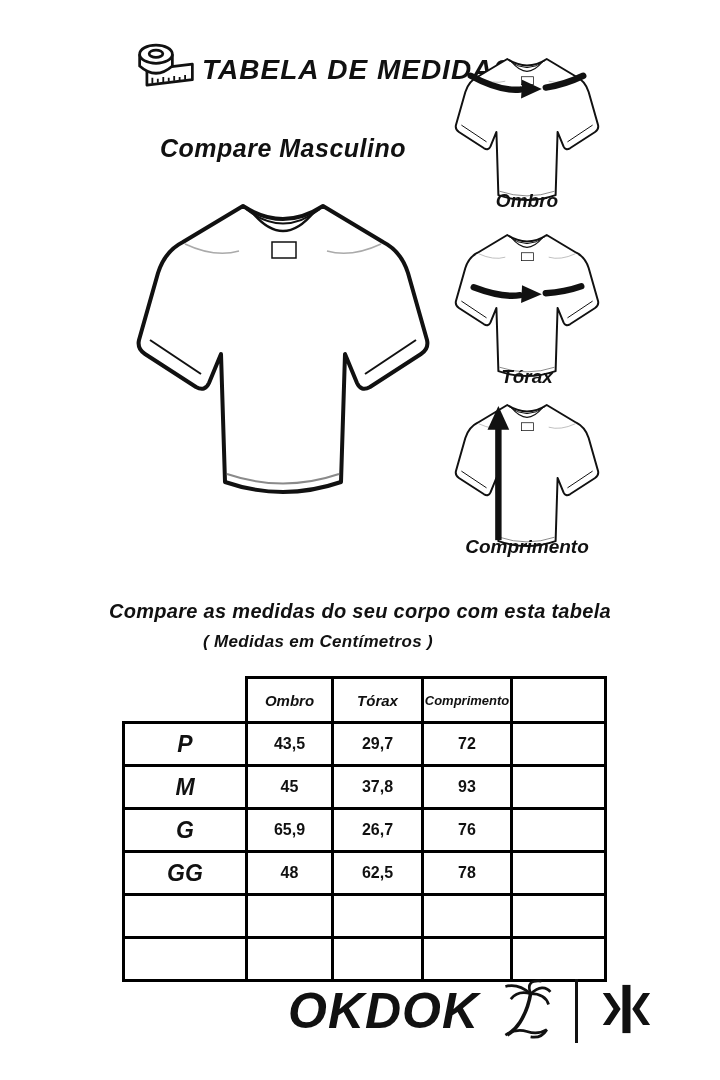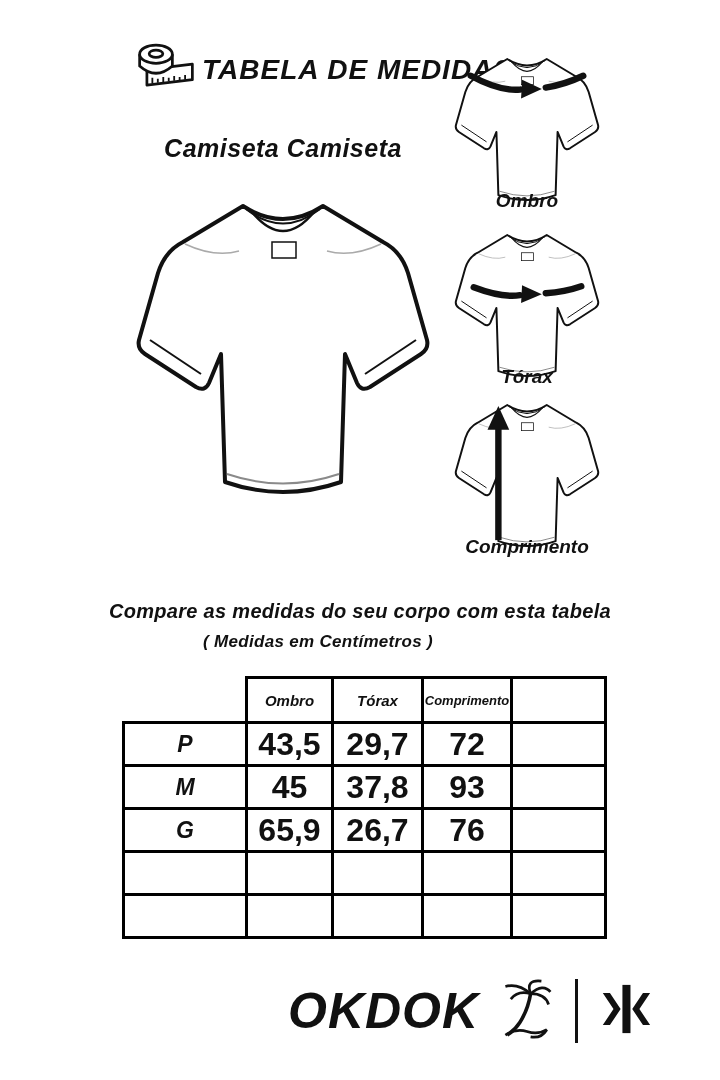--- a/index.html
+++ b/index.html
@@ -66,7 +66,7 @@
   </div>
   <div class="abs disp page-title">TABELA DE MEDIDAS</div>
 
-  <div class="abs disp subtitle">Camiseta Camiseta</div>
+  <div class="abs disp subtitle">Compare Masculino</div>
 
   <div class="abs big-shirt">
     <svg width="300" height="330" viewBox="0 0 300 330">

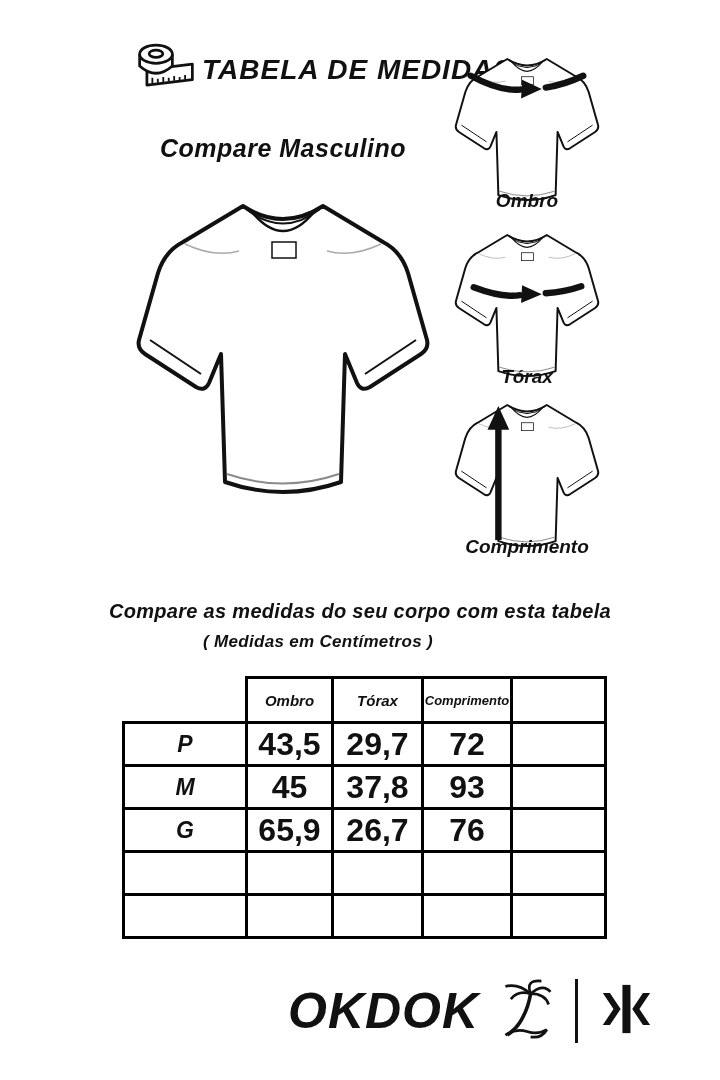--- a/index.html
+++ b/index.html
@@ -27,7 +27,7 @@
   .size-table th{height:42px;font-size:15px;font-weight:bold;font-style:italic;}
   .size-table th.small-h{font-size:13px;}
   .size-table th.corner{border:none;}
-  .size-table td{height:40px;font-size:32px;font-weight:bold;}
+  .size-table td{height:40px;font-size:16px;font-weight:bold;}
   .size-table td.size-col{font-size:23px;font-style:italic;}
   
   .brand{left:288px;top:976px;height:70px;display:flex;align-items:center;gap:21px;}

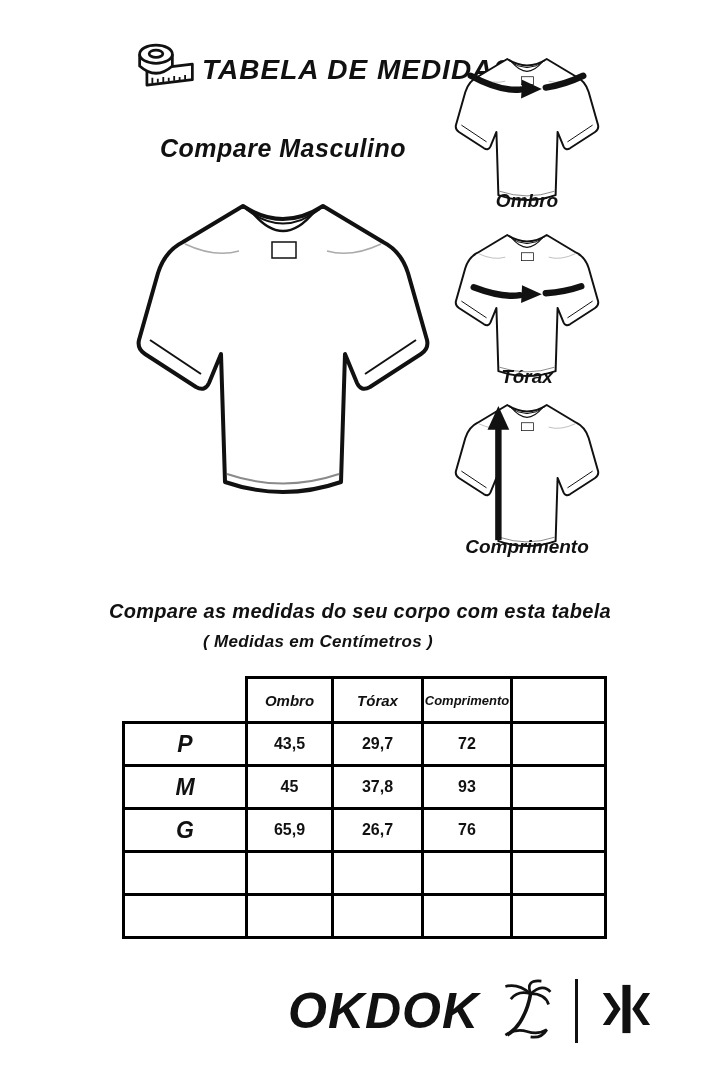--- a/index.html
+++ b/index.html
@@ -144,6 +144,13 @@
       <td></td>
     </tr>
     <tr>
+      <td class="size-col">GG</td>
+      <td>48</td>
+      <td>62,5</td>
+      <td>78</td>
+      <td></td>
+    </tr>
+    <tr>
       <td class="size-col"></td>
       <td></td>
       <td></td>

